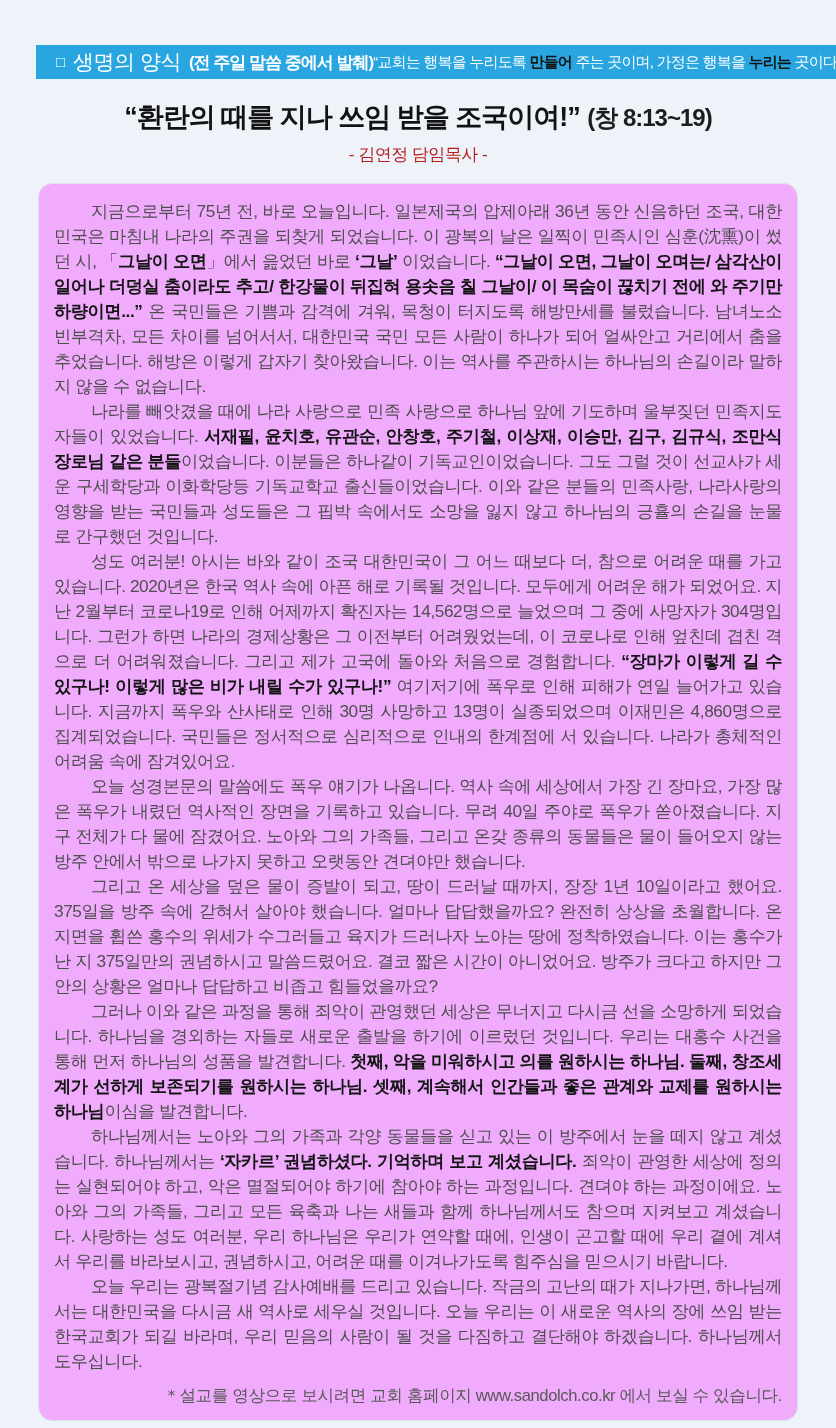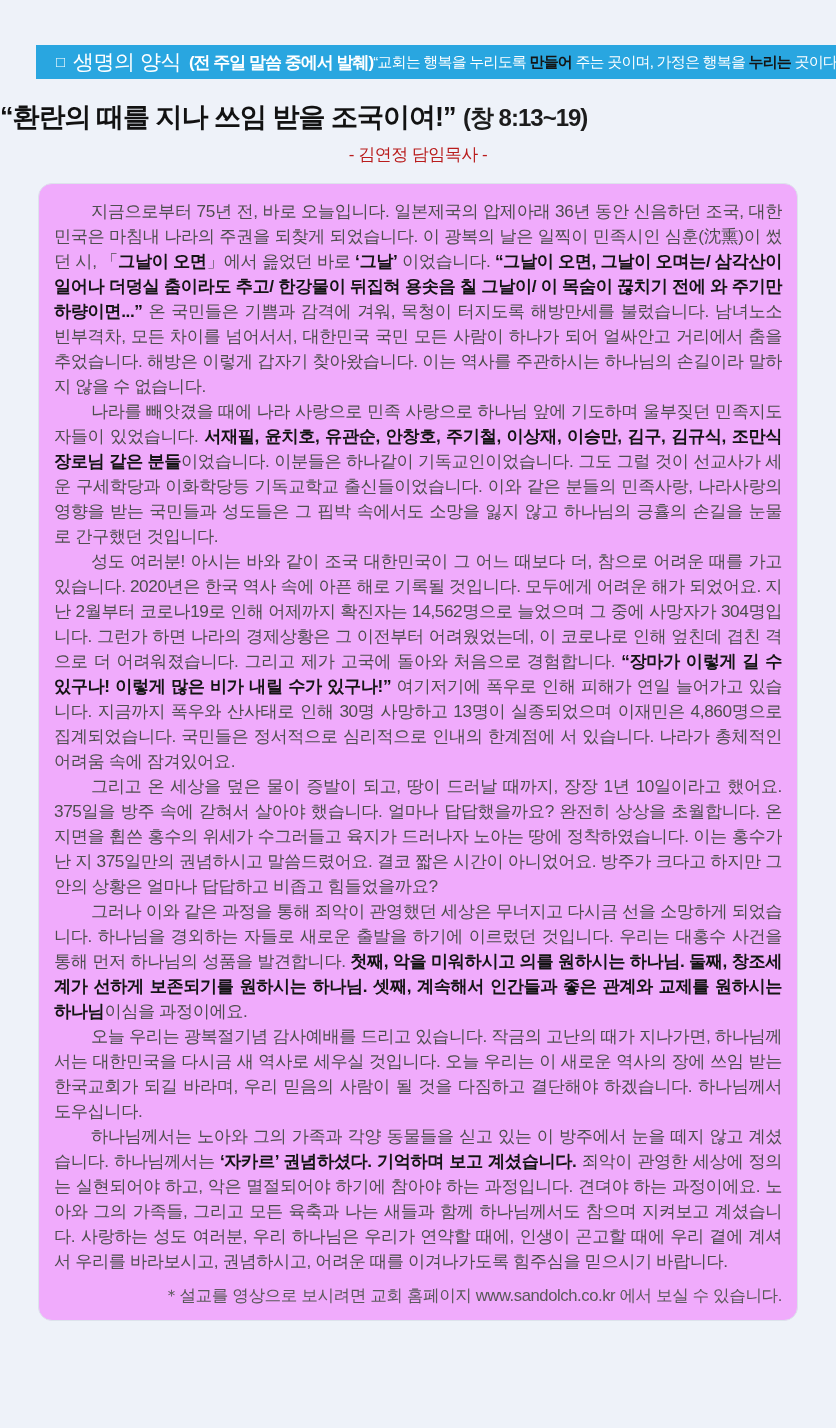--- a/index.html
+++ b/index.html
@@ -27,7 +27,7 @@
   .bar-tagline{font-size:15px;letter-spacing:-0.8px;font-weight:400;}
   .bar-tagline .b{font-weight:bold;}
   
-  .title-wrap{margin-top:20px;letter-spacing:-1px;}
+  .title-wrap{text-align:center;margin-top:20px;letter-spacing:-1px;}
   .sermon-title{font-size:27px;font-weight:800;color:#121212;display:inline;}
   .sermon-ref{font-size:24px;font-weight:700;color:#1c1c1c;display:inline;margin-left:4px;}
   .pastor-line{text-align:center;font-size:17px;color:#b91c1c;margin-top:8px;letter-spacing:-0.5px;}

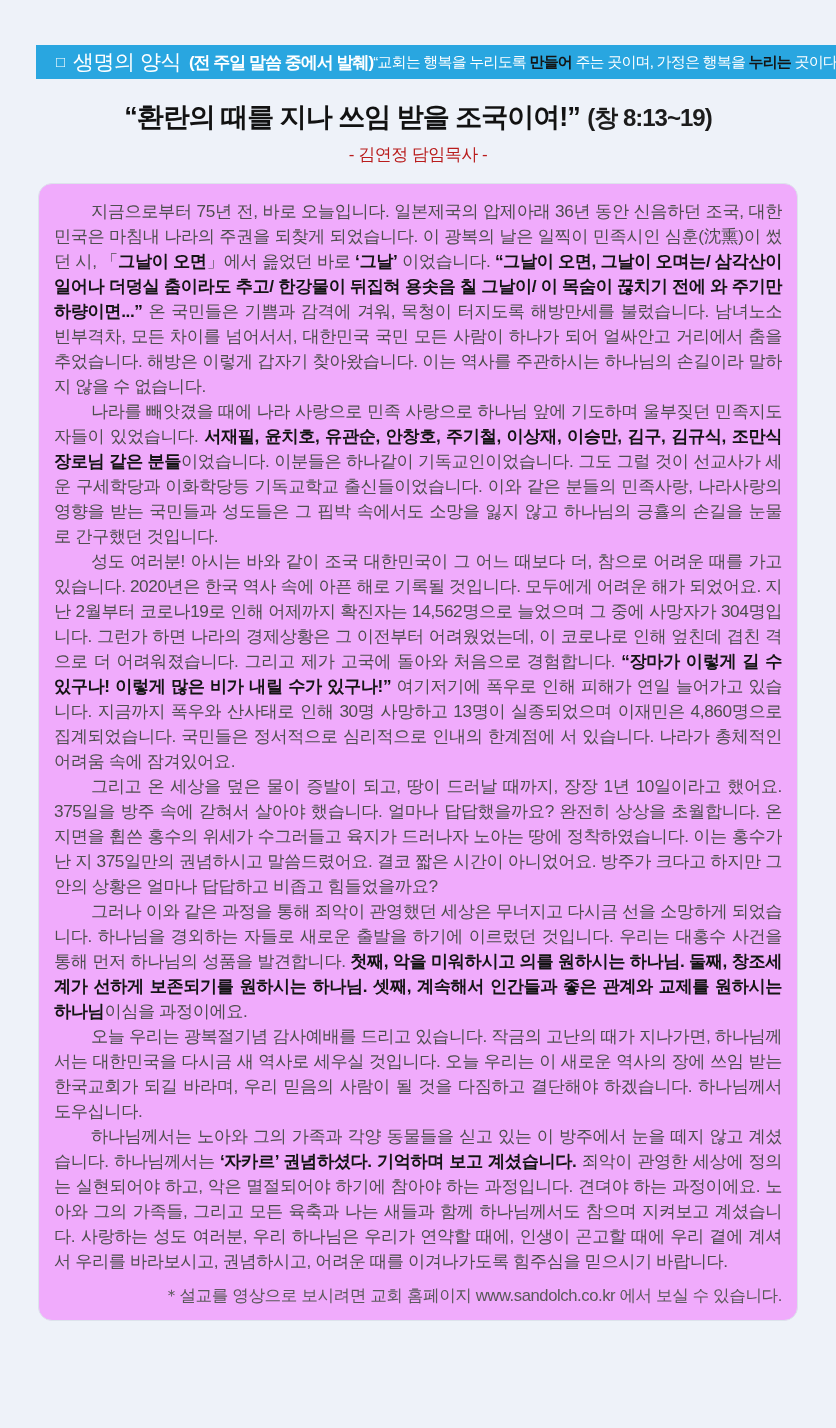--- a/index.html
+++ b/index.html
@@ -77,6 +77,7 @@
       <p class="para"><span>지금으로부터 75년 전, 바로 오늘입니다. 일본제국의 압제아래 36년 동안 신음하던 조국, 대한민국은 마침내 나라의 주권을 되찾게 되었습니다. 이 광복의 날은 일찍이 민족시인 심훈(沈熏)이 썼던 시, 「</span><span class="b">그날이 오면</span><span>」에서 읊었던 바로 </span><span class="b">‘그날’</span><span> 이었습니다. </span><span class="b">“그날이 오면, 그날이 오며는/ 삼각산이 일어나 더덩실 춤이라도 추고/ 한강물이 뒤집혀 용솟음 칠 그날이/ 이 목숨이 끊치기 전에 와 주기만 하량이면...”</span><span> 온 국민들은 기쁨과 감격에 겨워, 목청이 터지도록 해방만세를 불렀습니다. 남녀노소 빈부격차, 모든 차이를 넘어서서, 대한민국 국민 모든 사람이 하나가 되어 얼싸안고 거리에서 춤을 추었습니다. 해방은 이렇게 갑자기 찾아왔습니다. 이는 역사를 주관하시는 하나님의 손길이라 말하지 않을 수 없습니다.</span></p>
       <p class="para"><span>나라를 빼앗겼을 때에 나라 사랑으로 민족 사랑으로 하나님 앞에 기도하며 울부짖던 민족지도자들이 있었습니다. </span><span class="b">서재필, 윤치호, 유관순, 안창호, 주기철, 이상재, 이승만, 김구, 김규식, 조만식 장로님 같은 분들</span><span>이었습니다. 이분들은 하나같이 기독교인이었습니다. 그도 그럴 것이 선교사가 세운 구세학당과 이화학당등 기독교학교 출신들이었습니다. 이와 같은 분들의 민족사랑, 나라사랑의 영향을 받는 국민들과 성도들은 그 핍박 속에서도 소망을 잃지 않고 하나님의 긍휼의 손길을 눈물로 간구했던 것입니다.</span></p>
       <p class="para"><span>성도 여러분! 아시는 바와 같이 조국 대한민국이 그 어느 때보다 더, 참으로 어려운 때를 가고 있습니다. 2020년은 한국 역사 속에 아픈 해로 기록될 것입니다. 모두에게 어려운 해가 되었어요. 지난 2월부터 코로나19로 인해 어제까지 확진자는 14,562명으로 늘었으며 그 중에 사망자가 304명입니다. 그런가 하면 나라의 경제상황은 그 이전부터 어려웠었는데, 이 코로나로 인해 엎친데 겹친 격으로 더 어려워졌습니다. 그리고 제가 고국에 돌아와 처음으로 경험합니다. </span><span class="b">“장마가 이렇게 길 수 있구나! 이렇게 많은 비가 내릴 수가 있구나!”</span><span> 여기저기에 폭우로 인해 피해가 연일 늘어가고 있습니다. 지금까지 폭우와 산사태로 인해 30명 사망하고 13명이 실종되었으며 이재민은 4,860명으로 집계되었습니다. 국민들은 정서적으로 심리적으로 인내의 한계점에 서 있습니다. 나라가 총체적인 어려움 속에 잠겨있어요.</span></p>
+      <p class="para"><span>오늘 성경본문의 말씀에도 폭우 얘기가 나옵니다. 역사 속에 세상에서 가장 긴 장마요, 가장 많은 폭우가 내렸던 역사적인 장면을 기록하고 있습니다. 무려 40일 주야로 폭우가 쏟아졌습니다. 지구 전체가 다 물에 잠겼어요. 노아와 그의 가족들, 그리고 온갖 종류의 동물들은 물이 들어오지 않는 방주 안에서 밖으로 나가지 못하고 오랫동안 견뎌야만 했습니다.</span></p>
       <p class="para"><span>그리고 온 세상을 덮은 물이 증발이 되고, 땅이 드러날 때까지, 장장 1년 10일이라고 했어요. 375일을 방주 속에 갇혀서 살아야 했습니다. 얼마나 답답했을까요? 완전히 상상을 초월합니다. 온 지면을 휩쓴 홍수의 위세가 수그러들고 육지가 드러나자 노아는 땅에 정착하였습니다. 이는 홍수가 난 지 375일만의 권념하시고 말씀드렸어요. 결코 짧은 시간이 아니었어요. 방주가 크다고 하지만 그 안의 상황은 얼마나 답답하고 비좁고 힘들었을까요?</span></p>
       <p class="para"><span>그러나 이와 같은 과정을 통해 죄악이 관영했던 세상은 무너지고 다시금 선을 소망하게 되었습니다. 하나님을 경외하는 자들로 새로운 출발을 하기에 이르렀던 것입니다. 우리는 대홍수 사건을 통해 먼저 하나님의 성품을 발견합니다. </span><span class="b">첫째, 악을 미워하시고 의를 원하시는 하나님. 둘째, 창조세계가 선하게 보존되기를 원하시는 하나님. 셋째, 계속해서 인간들과 좋은 관계와 교제를 원하시는 하나님</span><span>이심을 과정이에요.</span></p>
       <p class="para"><span>오늘 우리는 광복절기념 감사예배를 드리고 있습니다. 작금의 고난의 때가 지나가면, 하나님께서는 대한민국을 다시금 새 역사로 세우실 것입니다. 오늘 우리는 이 새로운 역사의 장에 쓰임 받는 한국교회가 되길 바라며, 우리 믿음의 사람이 될 것을 다짐하고 결단해야 하겠습니다. 하나님께서 도우십니다.</span></p>

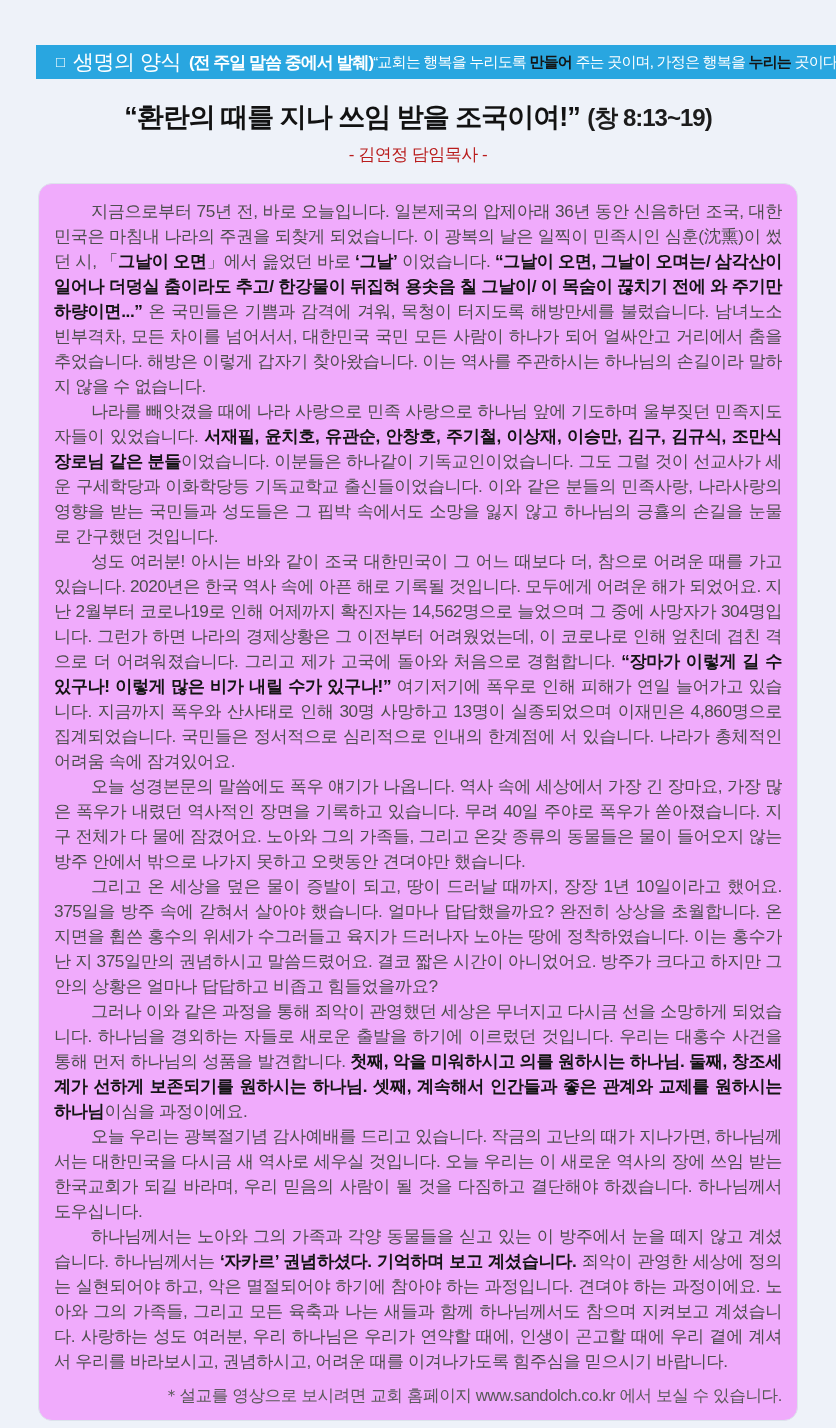--- a/index.html
+++ b/index.html
@@ -79,7 +79,7 @@
       <p class="para"><span>성도 여러분! 아시는 바와 같이 조국 대한민국이 그 어느 때보다 더, 참으로 어려운 때를 가고 있습니다. 2020년은 한국 역사 속에 아픈 해로 기록될 것입니다. 모두에게 어려운 해가 되었어요. 지난 2월부터 코로나19로 인해 어제까지 확진자는 14,562명으로 늘었으며 그 중에 사망자가 304명입니다. 그런가 하면 나라의 경제상황은 그 이전부터 어려웠었는데, 이 코로나로 인해 엎친데 겹친 격으로 더 어려워졌습니다. 그리고 제가 고국에 돌아와 처음으로 경험합니다. </span><span class="b">“장마가 이렇게 길 수 있구나! 이렇게 많은 비가 내릴 수가 있구나!”</span><span> 여기저기에 폭우로 인해 피해가 연일 늘어가고 있습니다. 지금까지 폭우와 산사태로 인해 30명 사망하고 13명이 실종되었으며 이재민은 4,860명으로 집계되었습니다. 국민들은 정서적으로 심리적으로 인내의 한계점에 서 있습니다. 나라가 총체적인 어려움 속에 잠겨있어요.</span></p>
       <p class="para"><span>오늘 성경본문의 말씀에도 폭우 얘기가 나옵니다. 역사 속에 세상에서 가장 긴 장마요, 가장 많은 폭우가 내렸던 역사적인 장면을 기록하고 있습니다. 무려 40일 주야로 폭우가 쏟아졌습니다. 지구 전체가 다 물에 잠겼어요. 노아와 그의 가족들, 그리고 온갖 종류의 동물들은 물이 들어오지 않는 방주 안에서 밖으로 나가지 못하고 오랫동안 견뎌야만 했습니다.</span></p>
       <p class="para"><span>그리고 온 세상을 덮은 물이 증발이 되고, 땅이 드러날 때까지, 장장 1년 10일이라고 했어요. 375일을 방주 속에 갇혀서 살아야 했습니다. 얼마나 답답했을까요? 완전히 상상을 초월합니다. 온 지면을 휩쓴 홍수의 위세가 수그러들고 육지가 드러나자 노아는 땅에 정착하였습니다. 이는 홍수가 난 지 375일만의 권념하시고 말씀드렸어요. 결코 짧은 시간이 아니었어요. 방주가 크다고 하지만 그 안의 상황은 얼마나 답답하고 비좁고 힘들었을까요?</span></p>
-      <p class="para"><span>그러나 이와 같은 과정을 통해 죄악이 관영했던 세상은 무너지고 다시금 선을 소망하게 되었습니다. 하나님을 경외하는 자들로 새로운 출발을 하기에 이르렀던 것입니다. 우리는 대홍수 사건을 통해 먼저 하나님의 성품을 발견합니다. </span><span class="b">첫째, 악을 미워하시고 의를 원하시는 하나님. 둘째, 창조세계가 선하게 보존되기를 원하시는 하나님. 셋째, 계속해서 인간들과 좋은 관계와 교제를 원하시는 하나님</span><span>이심을 과정이에요.</span></p>
+      <p class="para"><span>그러나 이와 같은 과정을 통해 죄악이 관영했던 세상은 무너지고 다시금 선을 소망하게 되었습니다. 하나님을 경외하는 자들로 새로운 출발을 하기에 이르렀던 것입니다. 우리는 대홍수 사건을 통해 먼저 하나님의 성품을 발견합니다. </span><span class="b">첫째, 악을 미워하시고 의를 원하시는 하나님. 둘째, 창조세계가 선하게 보존되기를 원하시는 하나님. 셋째, 계속해서 인간들과 좋은 관계와 교제를 원하시는 하나님</span><span>이심을 발견합니다.</span></p>
       <p class="para"><span>오늘 우리는 광복절기념 감사예배를 드리고 있습니다. 작금의 고난의 때가 지나가면, 하나님께서는 대한민국을 다시금 새 역사로 세우실 것입니다. 오늘 우리는 이 새로운 역사의 장에 쓰임 받는 한국교회가 되길 바라며, 우리 믿음의 사람이 될 것을 다짐하고 결단해야 하겠습니다. 하나님께서 도우십니다.</span></p>
       <p class="para"><span>하나님께서는 노아와 그의 가족과 각양 동물들을 싣고 있는 이 방주에서 눈을 떼지 않고 계셨습니다. 하나님께서는 </span><span class="b">‘자카르’ 권념하셨다. 기억하며 보고 계셨습니다.</span><span> 죄악이 관영한 세상에 정의는 실현되어야 하고, 악은 멸절되어야 하기에 참아야 하는 과정입니다. 견뎌야 하는 과정이에요. 노아와 그의 가족들, 그리고 모든 육축과 나는 새들과 함께 하나님께서도 참으며 지켜보고 계셨습니다. 사랑하는 성도 여러분, 우리 하나님은 우리가 연약할 때에, 인생이 곤고할 때에 우리 곁에 계셔서 우리를 바라보시고, 권념하시고, 어려운 때를 이겨나가도록 힘주심을 믿으시기 바랍니다.</span></p>
     </div>

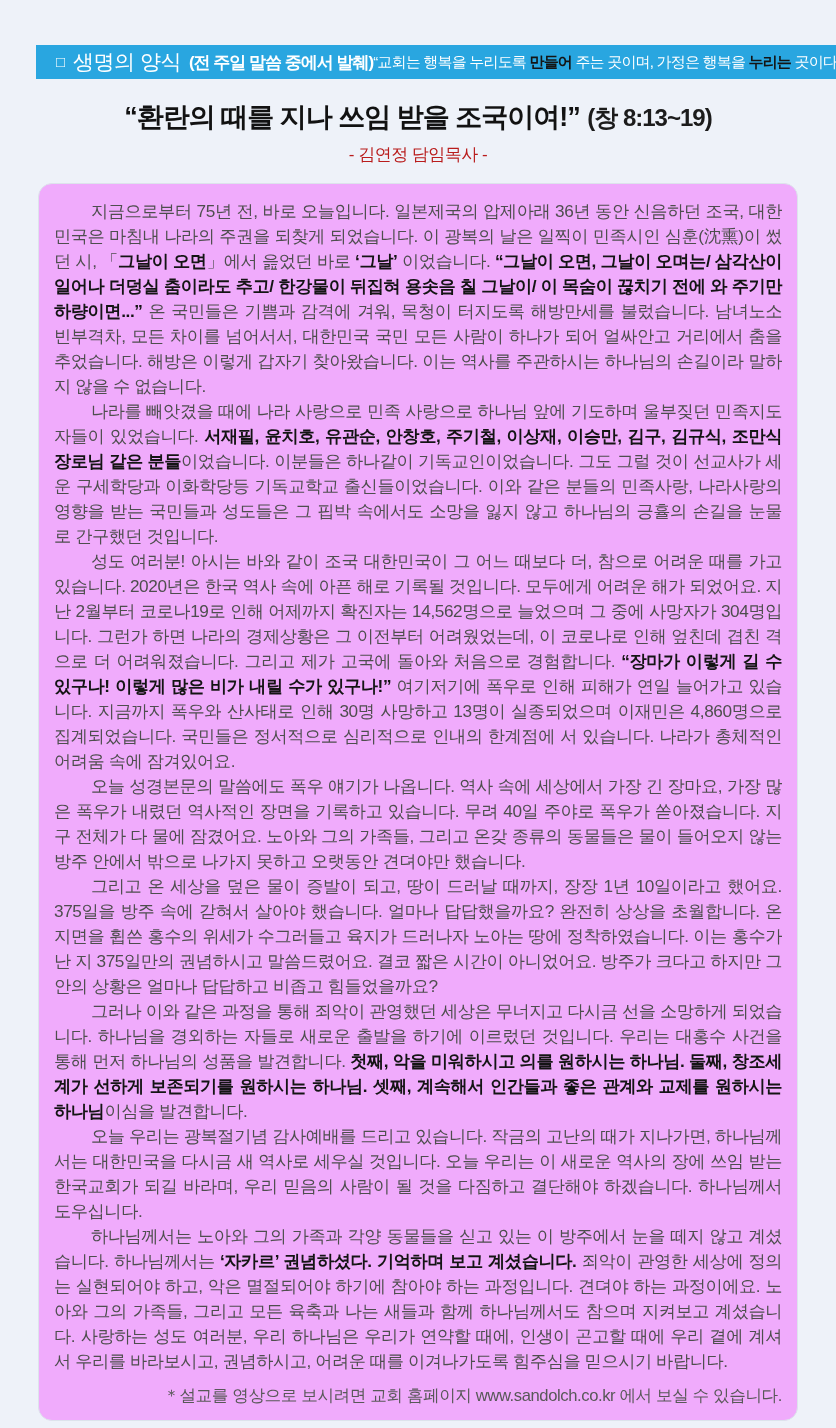--- a/index.html
+++ b/index.html
@@ -80,8 +80,8 @@
       <p class="para"><span>오늘 성경본문의 말씀에도 폭우 얘기가 나옵니다. 역사 속에 세상에서 가장 긴 장마요, 가장 많은 폭우가 내렸던 역사적인 장면을 기록하고 있습니다. 무려 40일 주야로 폭우가 쏟아졌습니다. 지구 전체가 다 물에 잠겼어요. 노아와 그의 가족들, 그리고 온갖 종류의 동물들은 물이 들어오지 않는 방주 안에서 밖으로 나가지 못하고 오랫동안 견뎌야만 했습니다.</span></p>
       <p class="para"><span>그리고 온 세상을 덮은 물이 증발이 되고, 땅이 드러날 때까지, 장장 1년 10일이라고 했어요. 375일을 방주 속에 갇혀서 살아야 했습니다. 얼마나 답답했을까요? 완전히 상상을 초월합니다. 온 지면을 휩쓴 홍수의 위세가 수그러들고 육지가 드러나자 노아는 땅에 정착하였습니다. 이는 홍수가 난 지 375일만의 권념하시고 말씀드렸어요. 결코 짧은 시간이 아니었어요. 방주가 크다고 하지만 그 안의 상황은 얼마나 답답하고 비좁고 힘들었을까요?</span></p>
       <p class="para"><span>그러나 이와 같은 과정을 통해 죄악이 관영했던 세상은 무너지고 다시금 선을 소망하게 되었습니다. 하나님을 경외하는 자들로 새로운 출발을 하기에 이르렀던 것입니다. 우리는 대홍수 사건을 통해 먼저 하나님의 성품을 발견합니다. </span><span class="b">첫째, 악을 미워하시고 의를 원하시는 하나님. 둘째, 창조세계가 선하게 보존되기를 원하시는 하나님. 셋째, 계속해서 인간들과 좋은 관계와 교제를 원하시는 하나님</span><span>이심을 발견합니다.</span></p>
+      <p class="para"><span>하나님께서는 노아와 그의 가족과 각양 동물들을 싣고 있는 이 방주에서 눈을 떼지 않고 계셨습니다. 하나님께서는 </span><span class="b">‘자카르’ 권념하셨다. 기억하며 보고 계셨습니다.</span><span> 죄악이 관영한 세상에 정의는 실현되어야 하고, 악은 멸절되어야 하기에 참아야 하는 과정입니다. 견뎌야 하는 과정이에요. 노아와 그의 가족들, 그리고 모든 육축과 나는 새들과 함께 하나님께서도 참으며 지켜보고 계셨습니다. 사랑하는 성도 여러분, 우리 하나님은 우리가 연약할 때에, 인생이 곤고할 때에 우리 곁에 계셔서 우리를 바라보시고, 권념하시고, 어려운 때를 이겨나가도록 힘주심을 믿으시기 바랍니다.</span></p>
       <p class="para"><span>오늘 우리는 광복절기념 감사예배를 드리고 있습니다. 작금의 고난의 때가 지나가면, 하나님께서는 대한민국을 다시금 새 역사로 세우실 것입니다. 오늘 우리는 이 새로운 역사의 장에 쓰임 받는 한국교회가 되길 바라며, 우리 믿음의 사람이 될 것을 다짐하고 결단해야 하겠습니다. 하나님께서 도우십니다.</span></p>
-      <p class="para"><span>하나님께서는 노아와 그의 가족과 각양 동물들을 싣고 있는 이 방주에서 눈을 떼지 않고 계셨습니다. 하나님께서는 </span><span class="b">‘자카르’ 권념하셨다. 기억하며 보고 계셨습니다.</span><span> 죄악이 관영한 세상에 정의는 실현되어야 하고, 악은 멸절되어야 하기에 참아야 하는 과정입니다. 견뎌야 하는 과정이에요. 노아와 그의 가족들, 그리고 모든 육축과 나는 새들과 함께 하나님께서도 참으며 지켜보고 계셨습니다. 사랑하는 성도 여러분, 우리 하나님은 우리가 연약할 때에, 인생이 곤고할 때에 우리 곁에 계셔서 우리를 바라보시고, 권념하시고, 어려운 때를 이겨나가도록 힘주심을 믿으시기 바랍니다.</span></p>
     </div>
   <div class="video-note">＊설교를 영상으로 보시려면 교회 홈페이지 www.sandolch.co.kr 에서 보실 수 있습니다.</div>
 </div>

